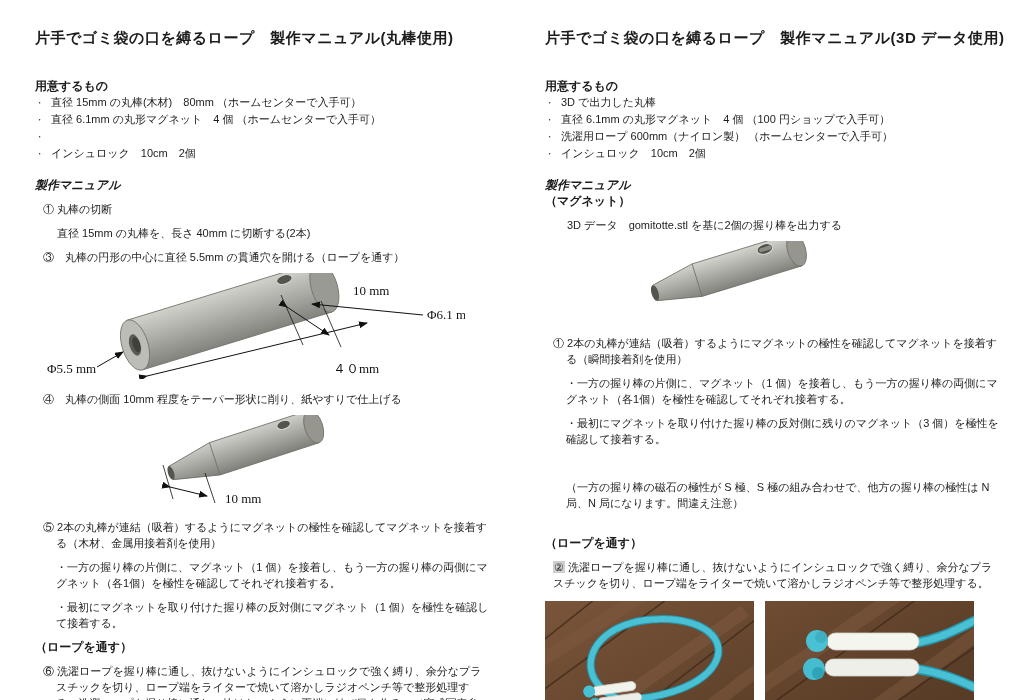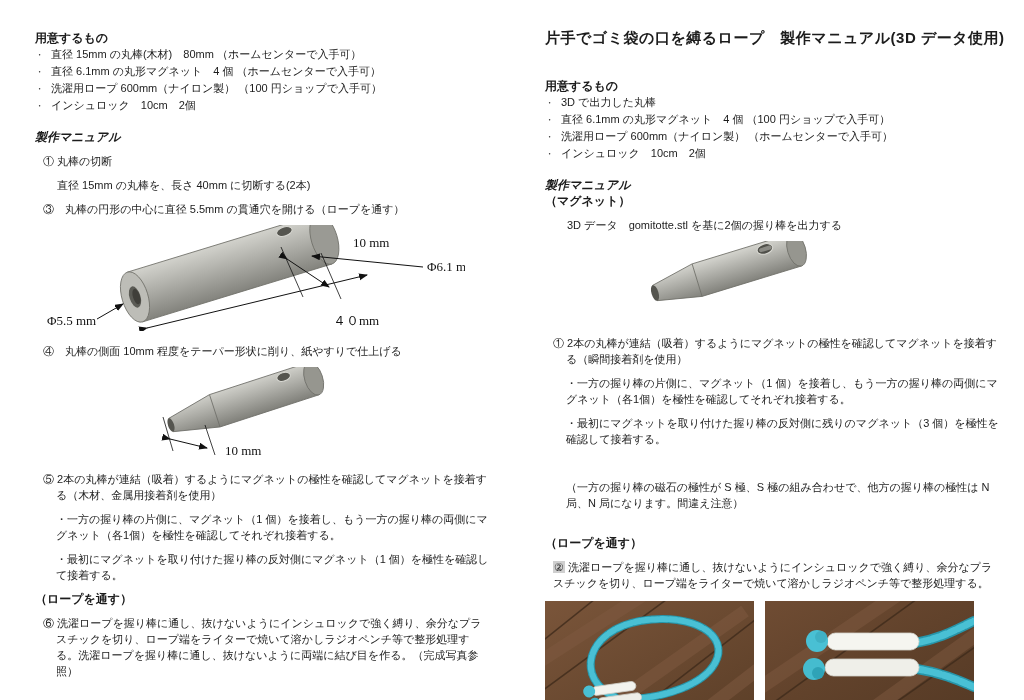--- a/index.html
+++ b/index.html
@@ -31,6 +31,7 @@
 <body>
 
 <div class="page left">
+  <h1 class="title">片手でゴミ袋の口を縛るロープ　製作マニュアル(丸棒使用)</h1>
 
   <div class="sec-h">用意するもの</div>
   <ul class="plist">

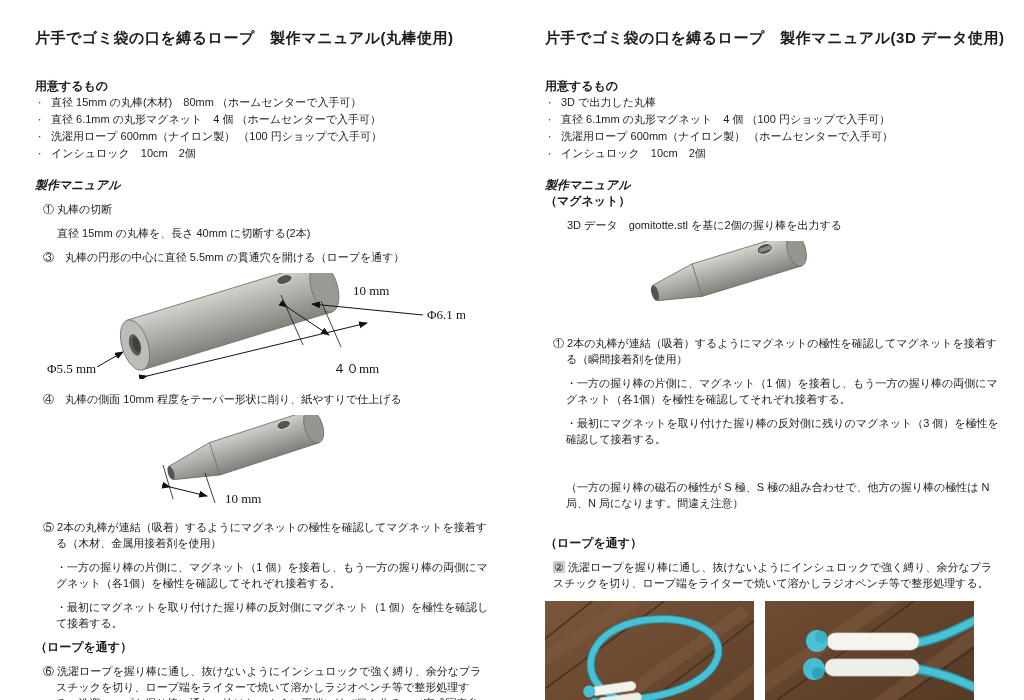--- a/index.html
+++ b/index.html
@@ -45,7 +45,6 @@
       </li>
     <li>
         <span class="blt">・</span>
-        <span>洗濯用ロープ 600mm（ナイロン製） （100 円ショップで入手可）</span>
       </li>
     <li>
         <span class="blt">・</span>

